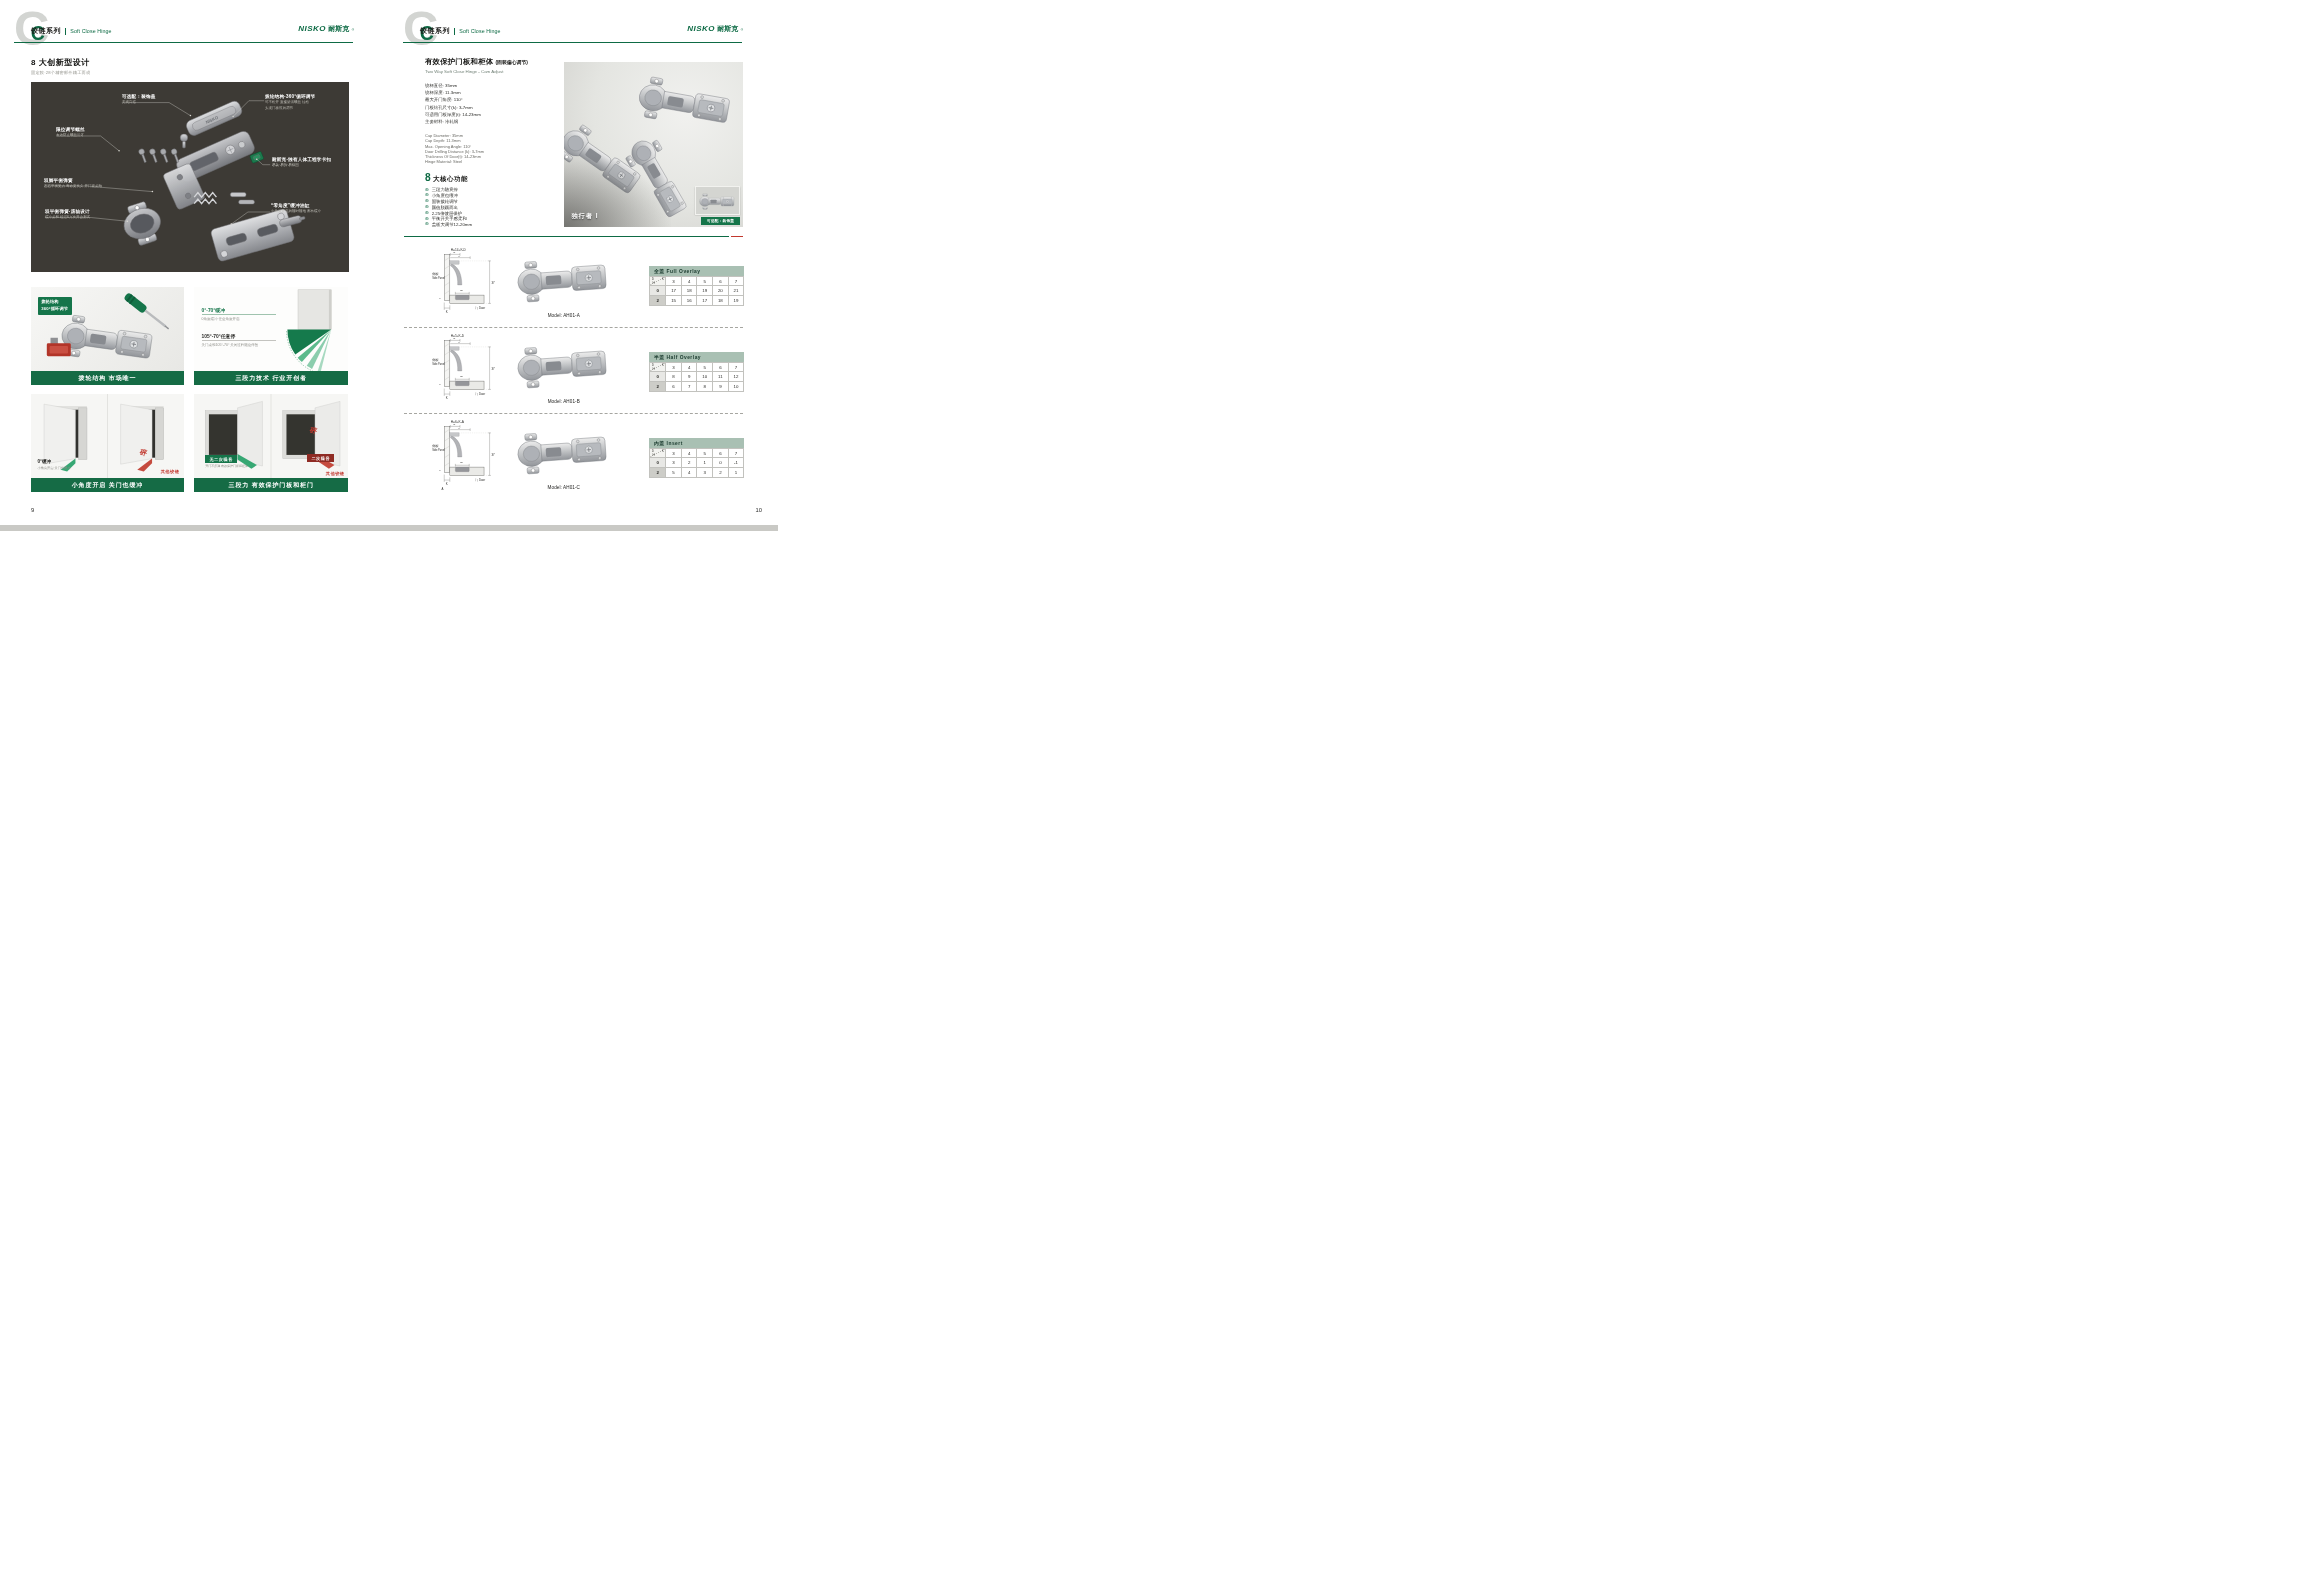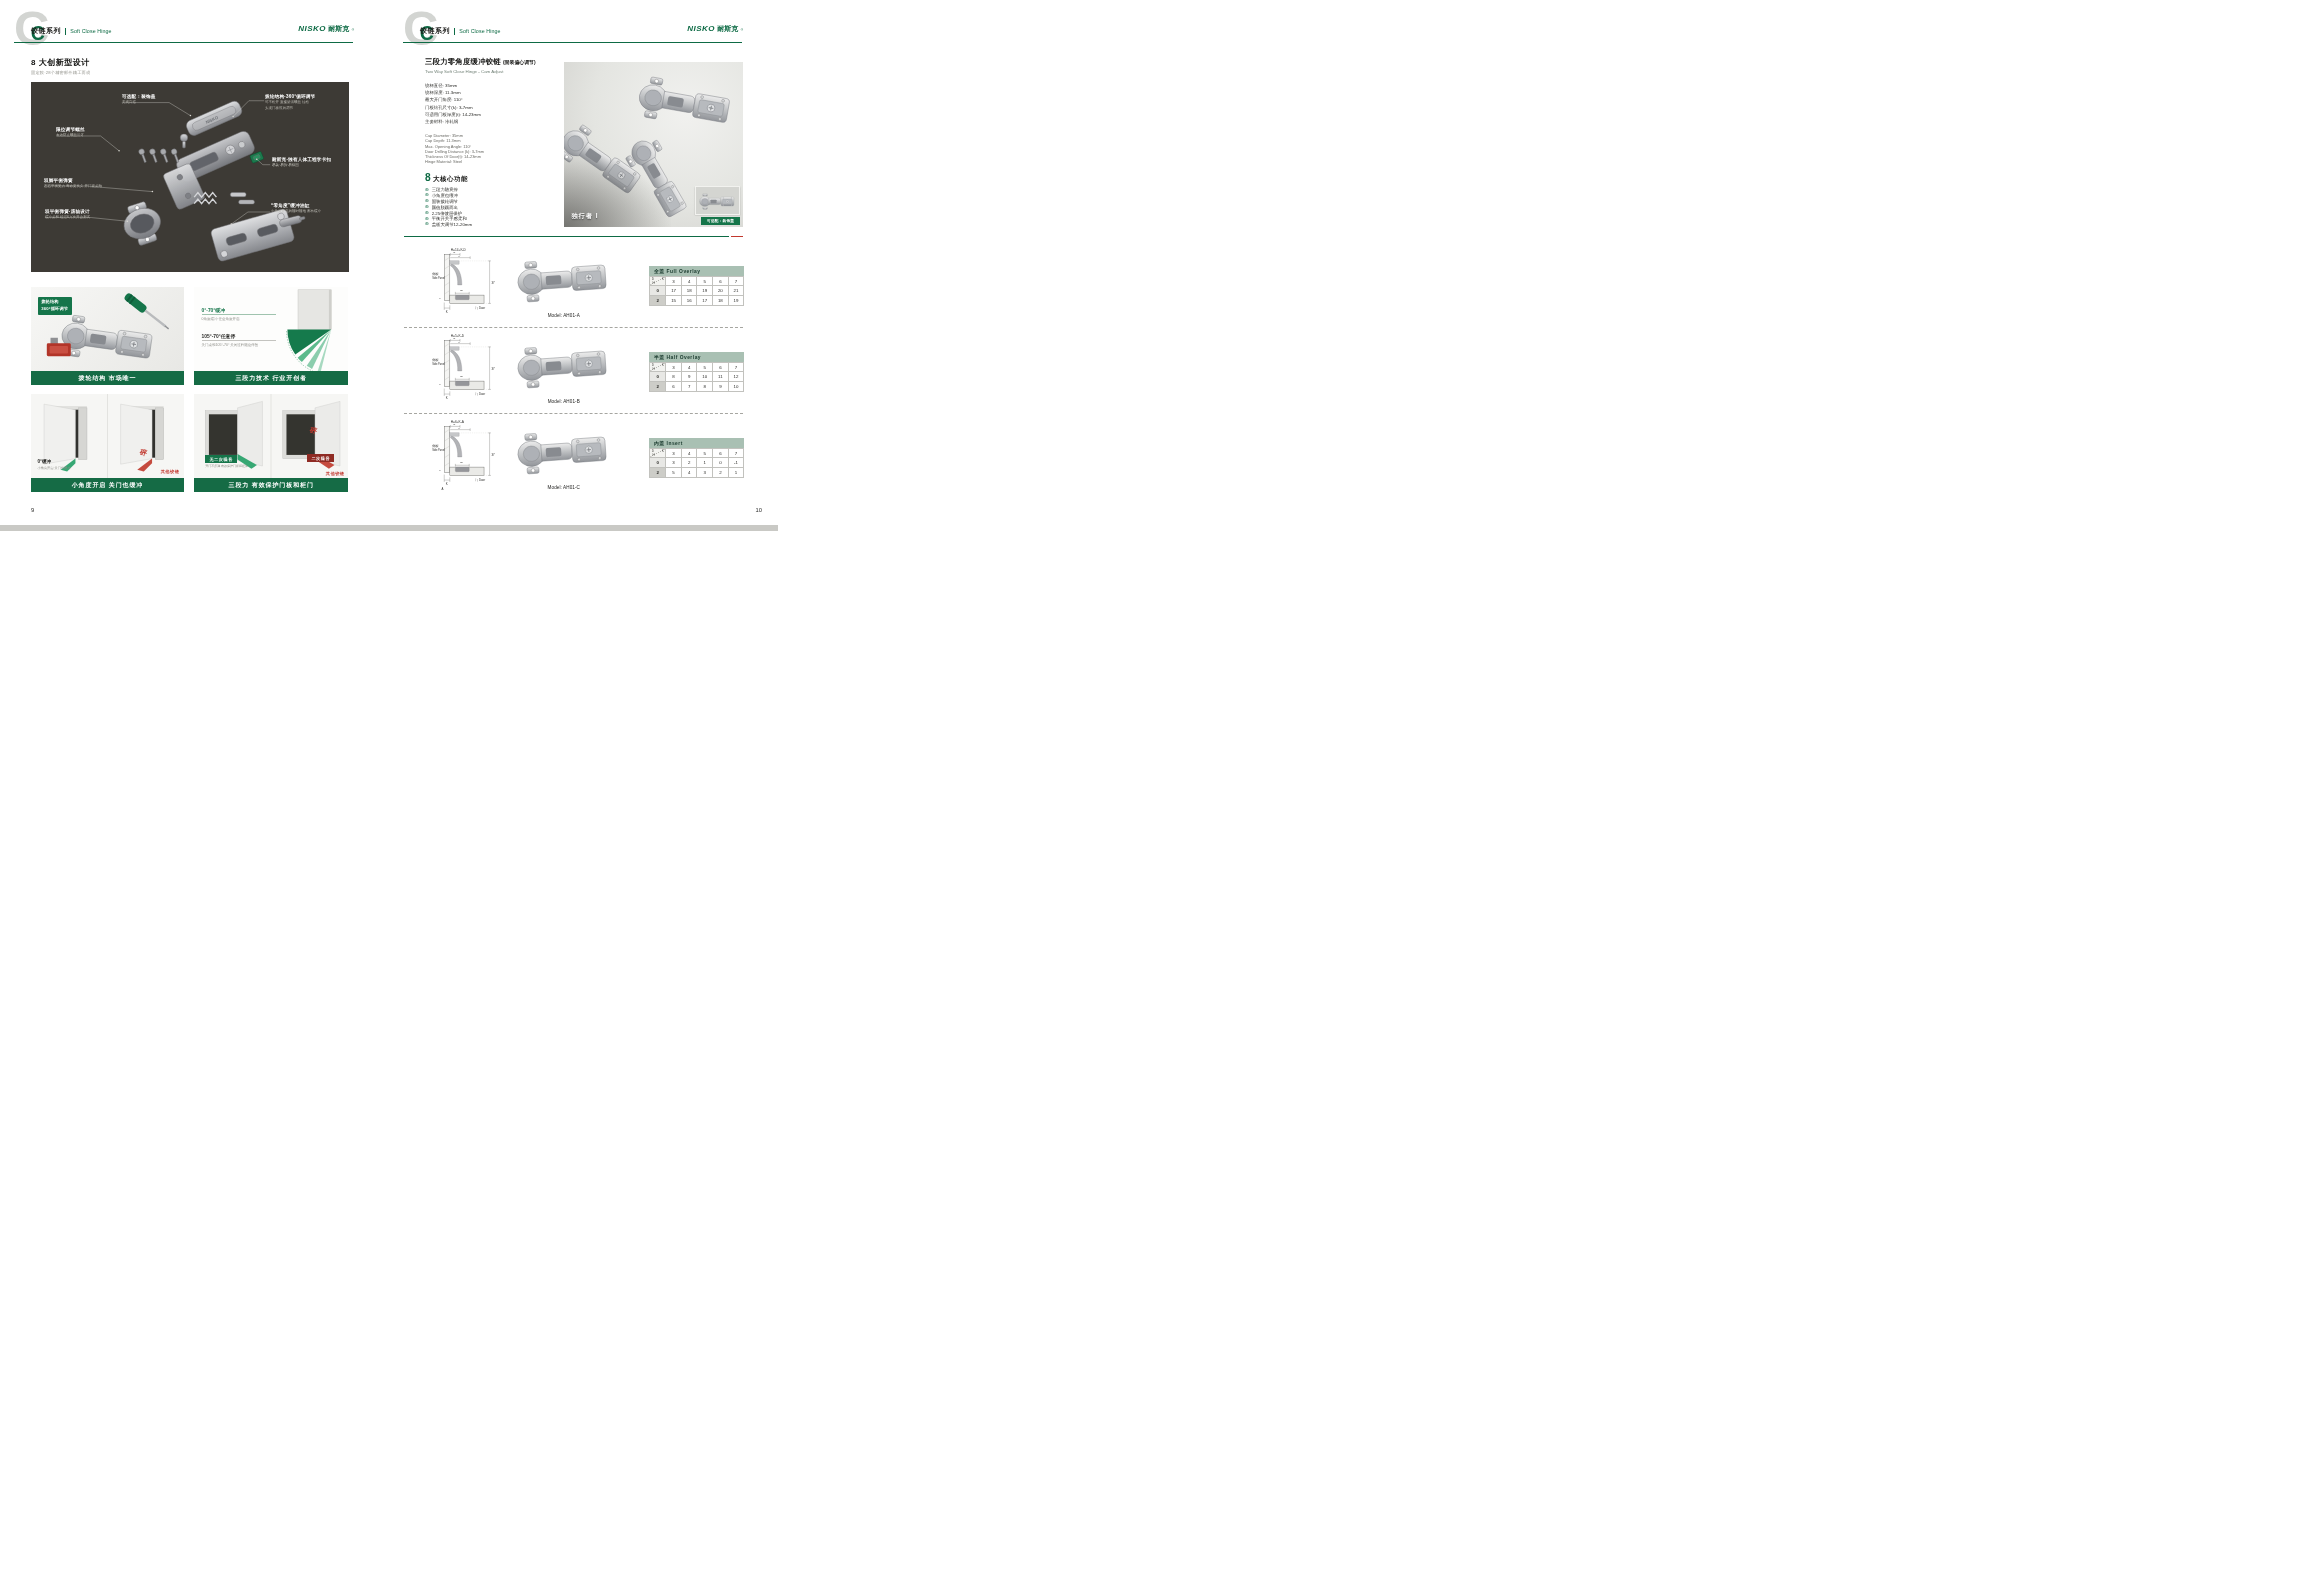--- a/index.html
+++ b/index.html
@@ -430,7 +430,7 @@
     </div>
 
     <div class="rp-title">
-      <span class="rp-title-main">三段力零角度缓冲铰链</span>
+      <span class="rp-title-main">有效保护门板和柜体</span>
       <span class="rp-title-paren">(固装偏心调节)</span>
     </div>
     <div class="rp-sub">Two Way Soft Close Hinge - Cam Adjust</div>

